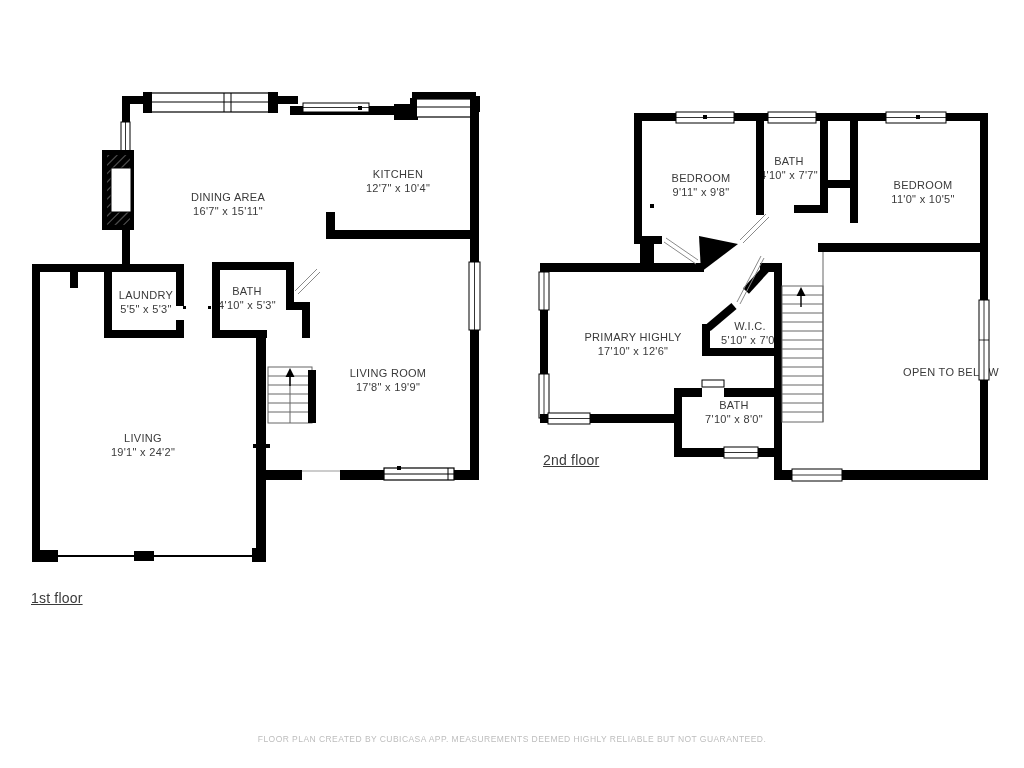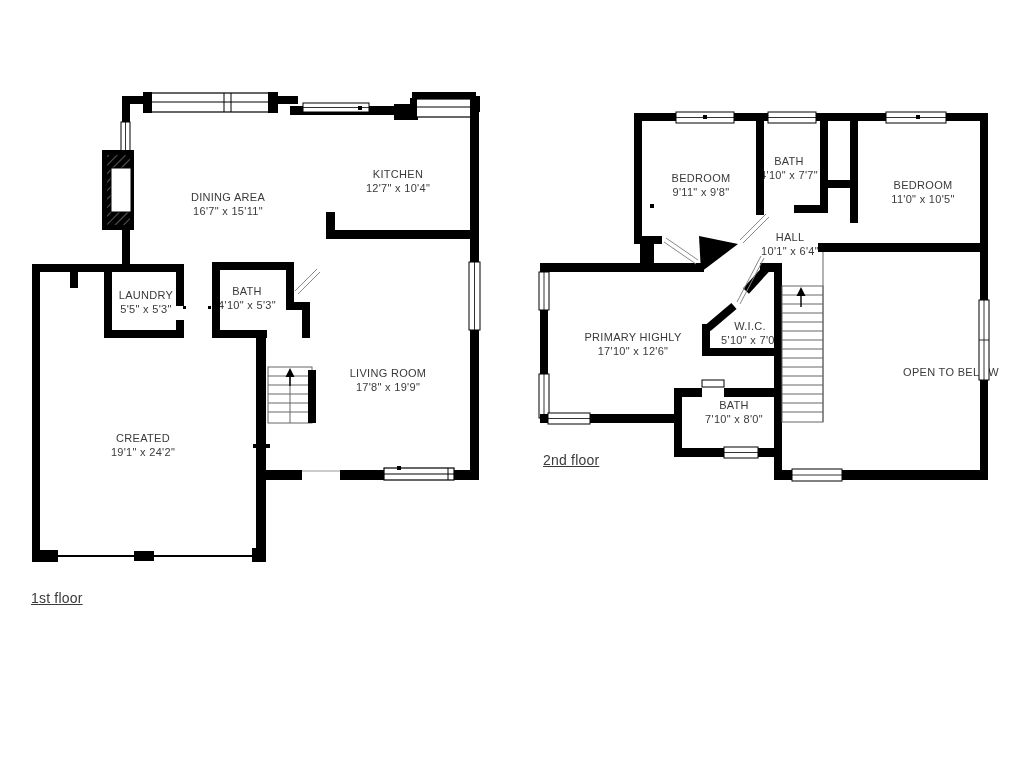--- a/index.html
+++ b/index.html
@@ -59,10 +59,6 @@
       <span class="nm">BEDROOM</span>
       <span class="dm">11'0" x 10'5"</span>
     </div>
-    <div class="room-label" style="left:730px;top:231px;width:120px;">
-      <span class="nm">HALL</span>
-      <span class="dm">10'1" x 6'4"</span>
-    </div>
     <div class="room-label" style="left:533px;top:331px;width:200px;">
       <span class="nm">PRIMARY HIGHLY</span>
       <span class="dm">17'10" x 12'6"</span>

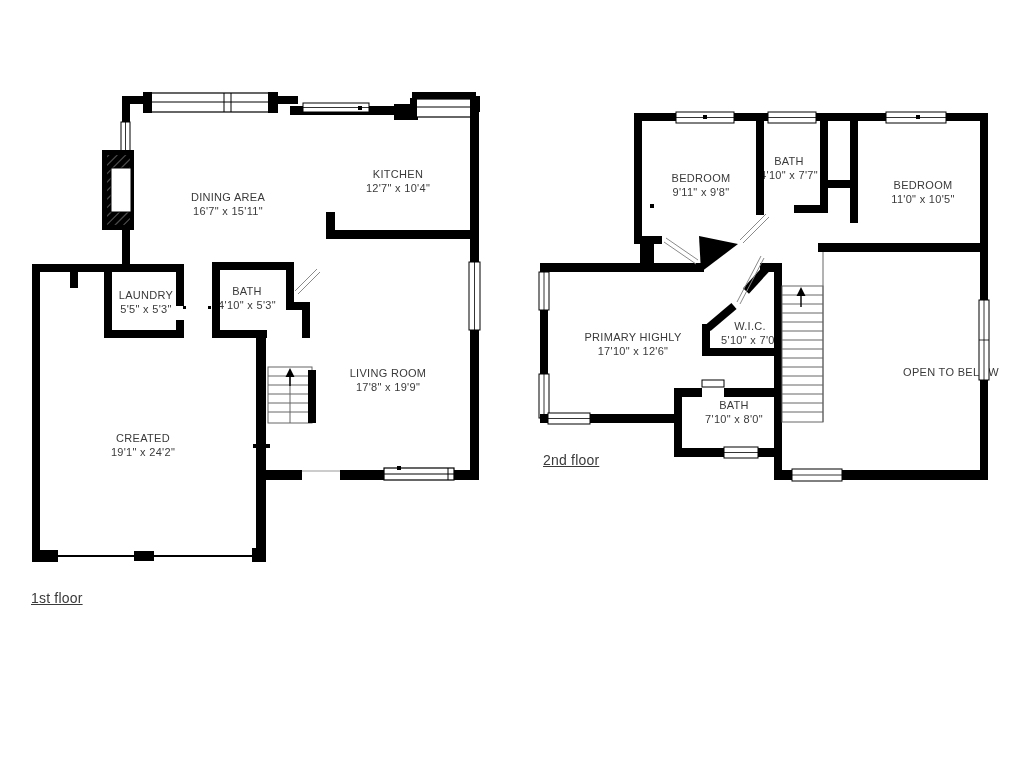--- a/index.html
+++ b/index.html
@@ -43,7 +43,7 @@
       <span class="dm">17'8" x 19'9"</span>
     </div>
     <div class="room-label" style="left:43px;top:432px;width:200px;">
-      <span class="nm">CREATED</span>
+      <span class="nm">LIVING</span>
       <span class="dm">19'1" x 24'2"</span>
     </div>
 

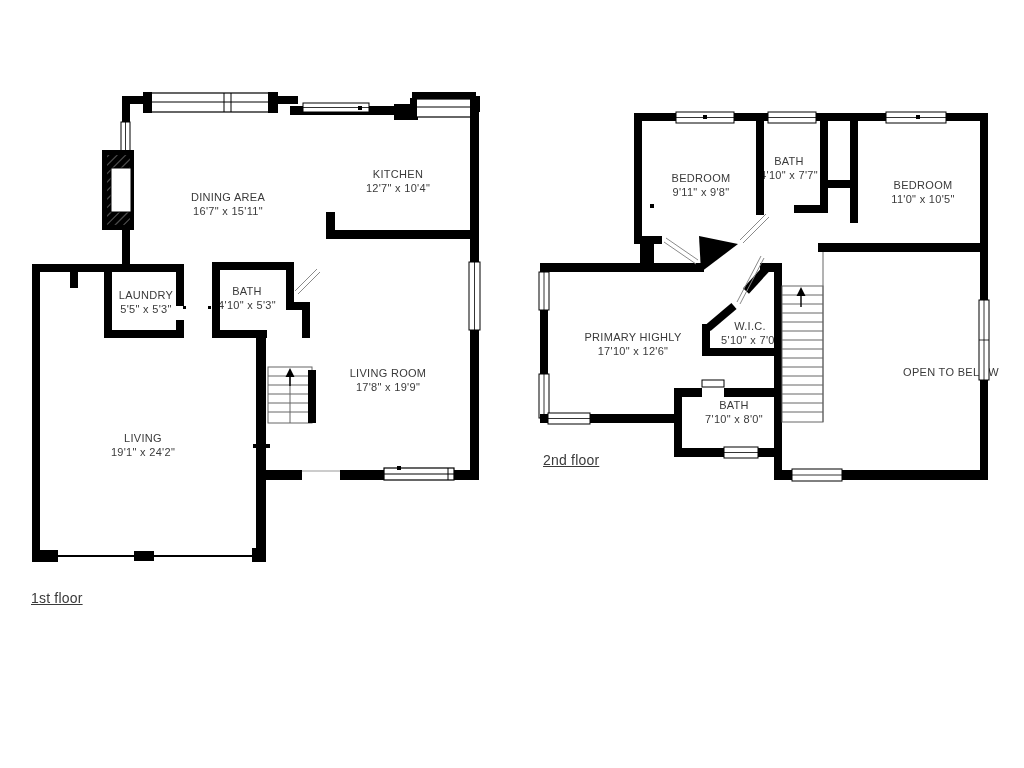--- a/index.html
+++ b/index.html
@@ -78,6 +78,7 @@
     <div class="floor-label" style="left:31px;top:590px;">1st floor</div>
     <div class="floor-label" style="left:543px;top:452px;">2nd floor</div>
 
+    <div class="disclaimer">FLOOR PLAN CREATED BY CUBICASA APP. MEASUREMENTS DEEMED HIGHLY RELIABLE BUT NOT GUARANTEED.</div>
   </div>
 
   <svg class="plan-svg" width="1024" height="768" viewBox="0 0 1024 768">

